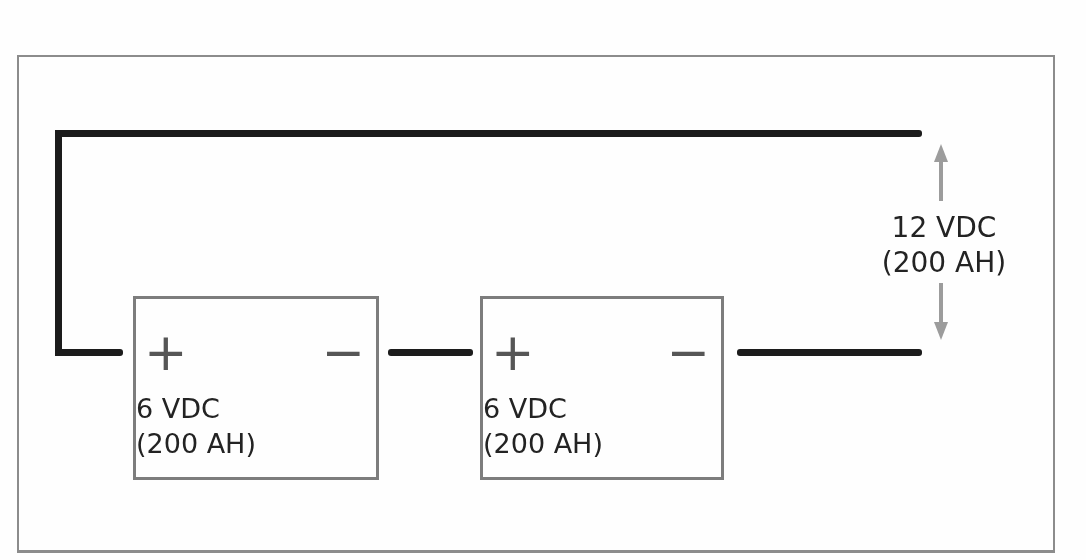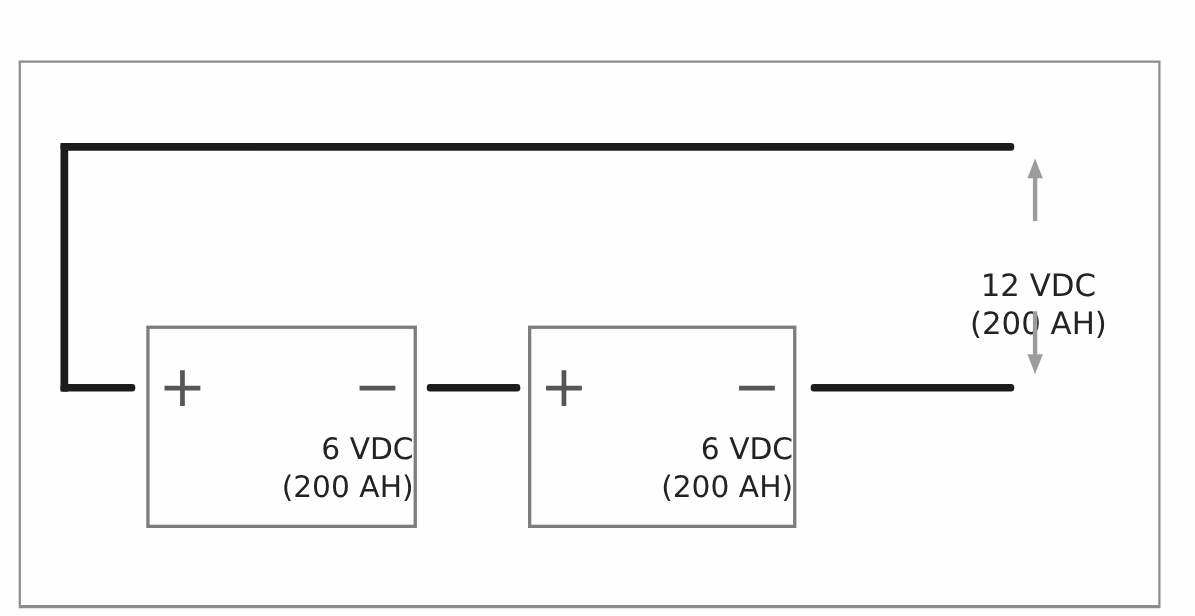--- a/index.html
+++ b/index.html
@@ -69,7 +69,6 @@
     text-align:center;
     font-size:28px;line-height:35px;
     color:var(--text);
-    margin-top:32px;
   }
   .arrow-shaft{
     position:absolute;

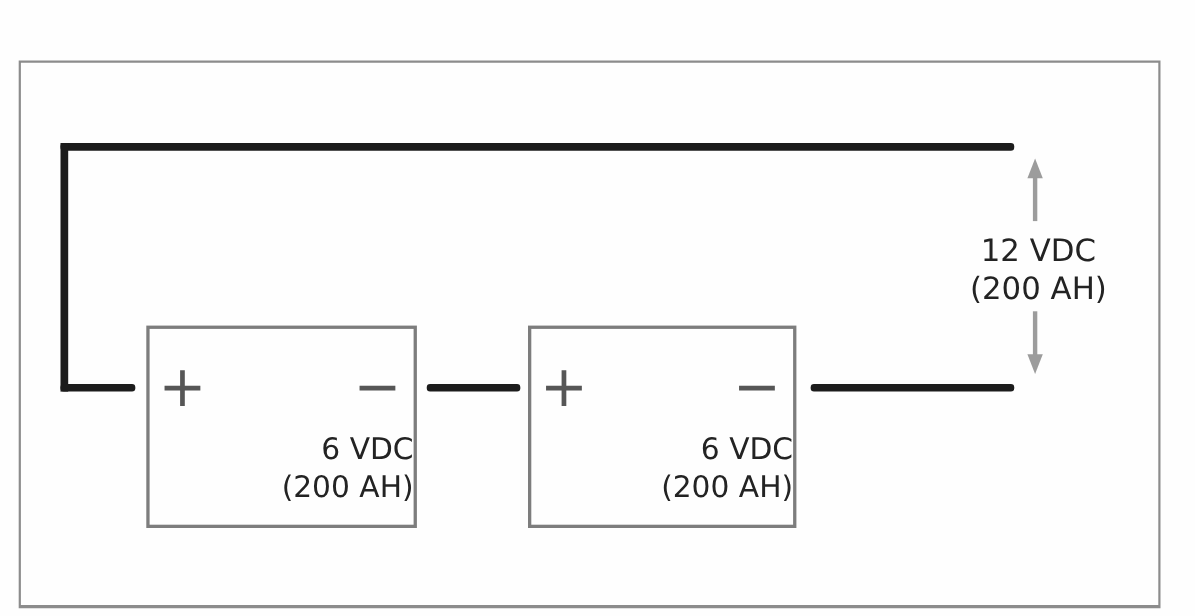--- a/index.html
+++ b/index.html
@@ -59,7 +59,7 @@
   .battery-label{
     position:absolute;
     left:0;right:0;top:92px;
-    text-align:right;
+    text-align:left;
     font-size:27px;line-height:35px;
     color:var(--text);
   }

